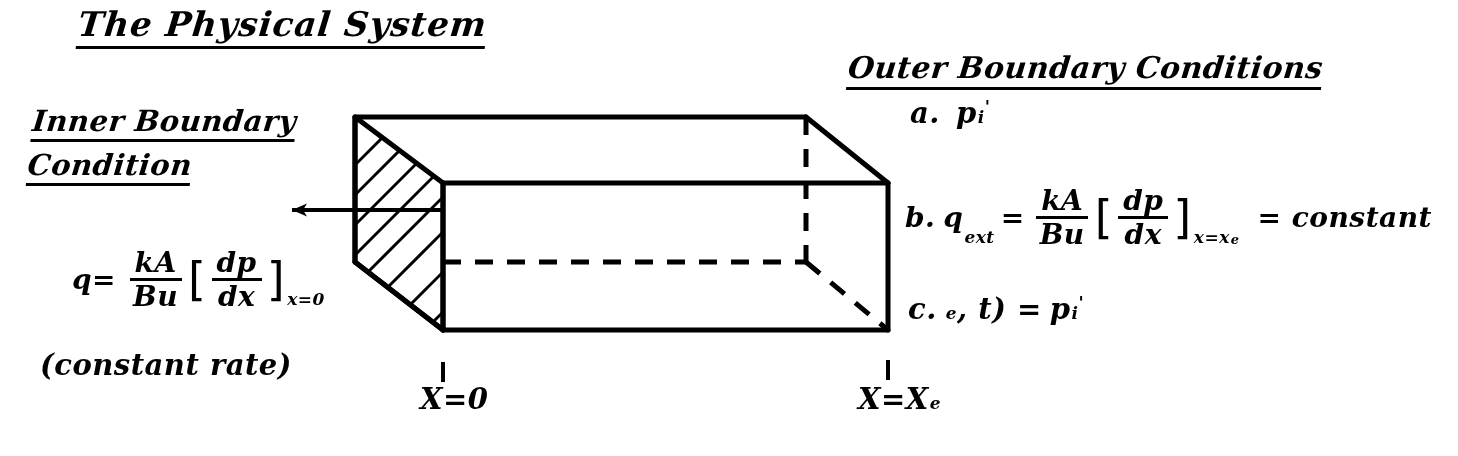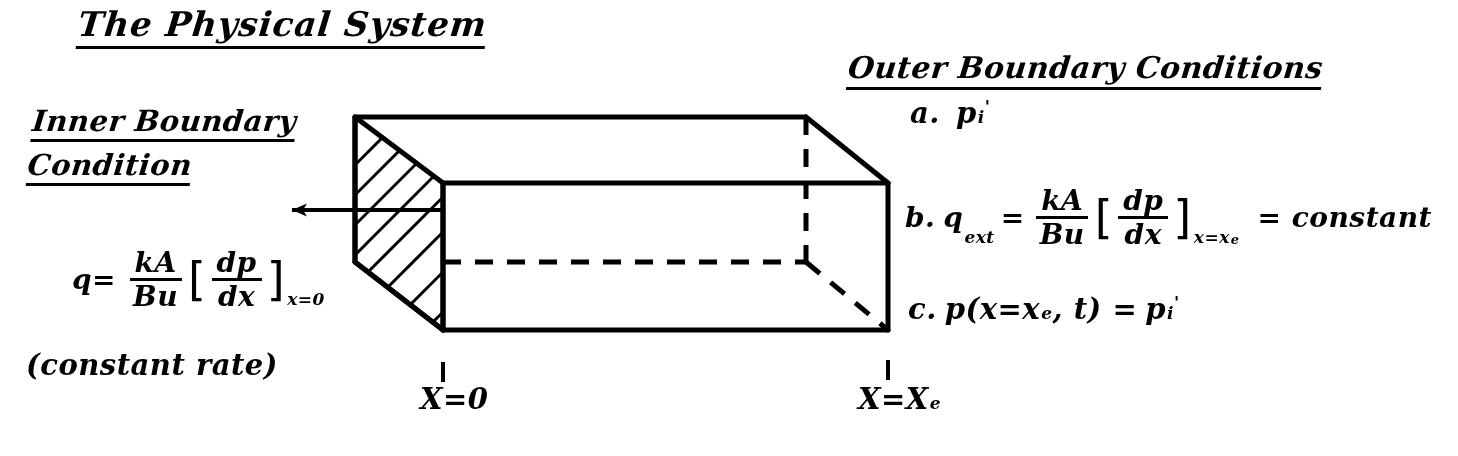--- a/index.html
+++ b/index.html
@@ -190,7 +190,6 @@
 
   <div class="abs hand eq" id="obc-c">
     <span class="lbl">c.</span>
-    <span>p(x=x</span>
     <span class="sub">e</span>
     <span>, t) =</span>
     <span style="margin-left:8px">p</span>

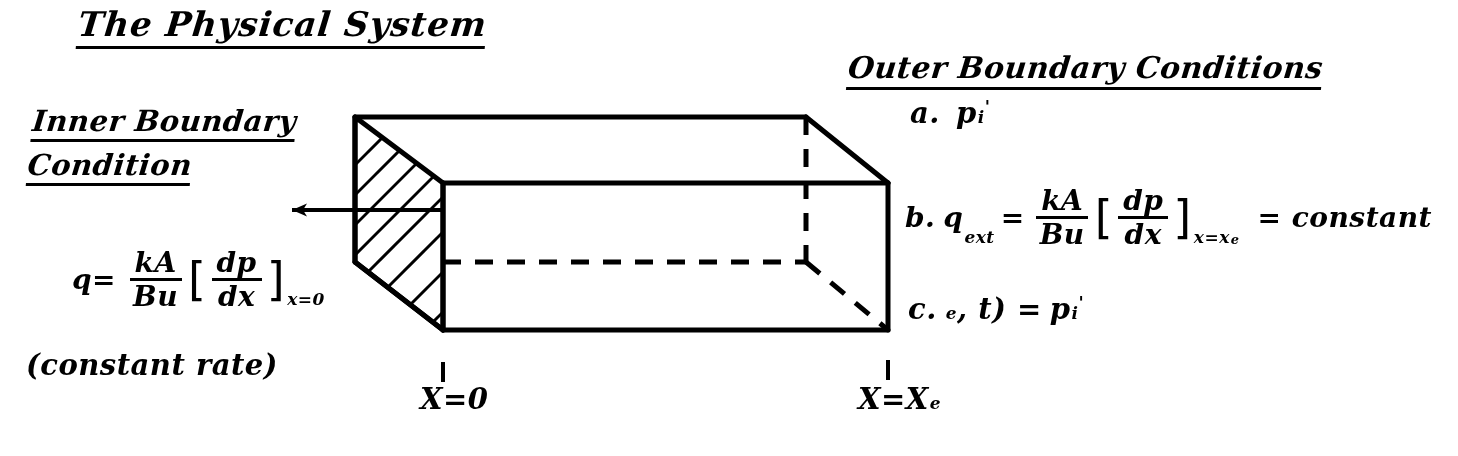--- a/index.html
+++ b/index.html
@@ -55,7 +55,7 @@
 
   
   #ibc-eq{left:72px; top:248px;}
-  #ibc-note{left:26px; top:348px; font-size:29px;}
+  #ibc-note{left:40px; top:348px; font-size:29px;}
 
   
   #obc-a{left:910px; top:96px; font-size:29px;}

